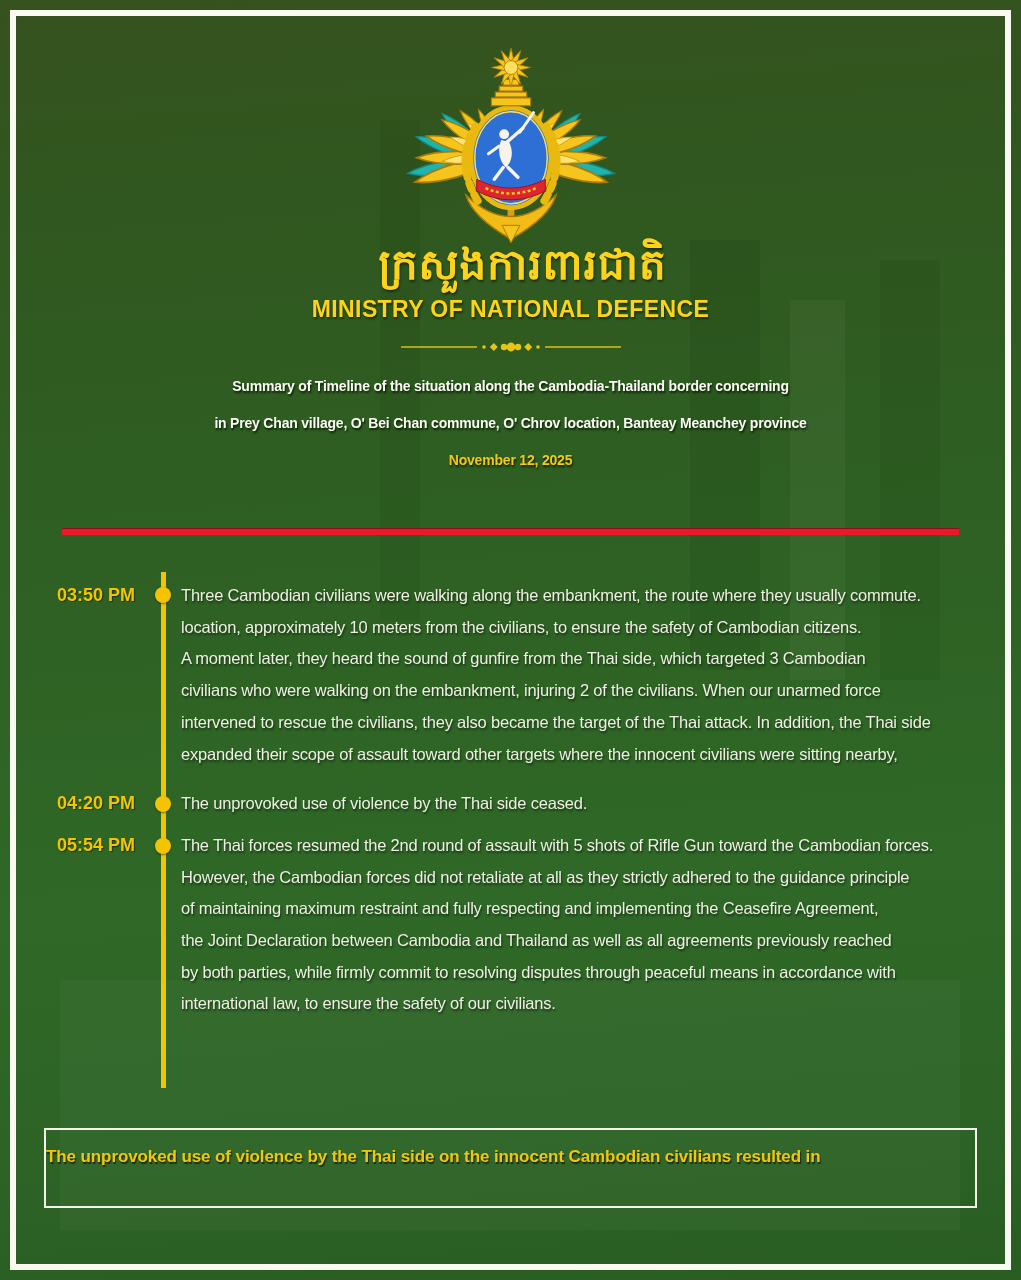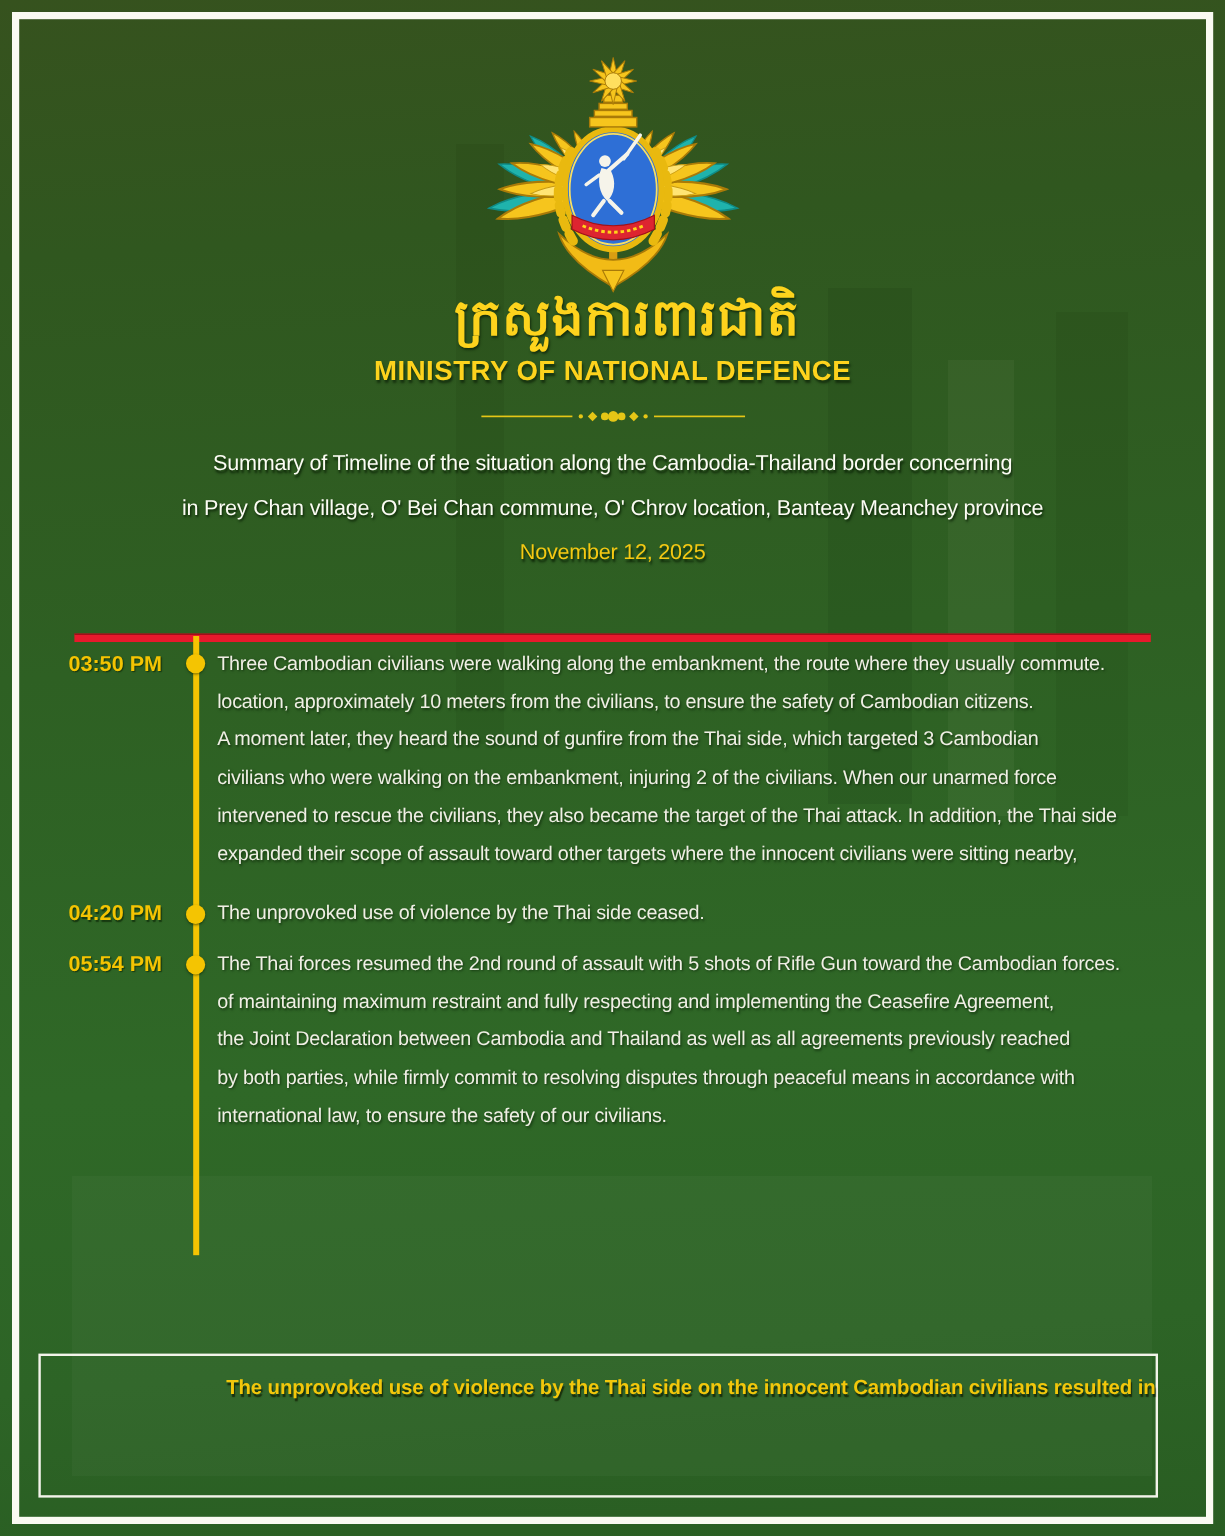--- a/index.html
+++ b/index.html
@@ -35,7 +35,7 @@
 
   .summary {
     position:absolute; top:368px; left:0; width:100%; text-align:center;
-    font-weight:normal; font-size:18px; line-height:37px; color:#fcfcf4;
+    font-weight:bold; font-size:14px; line-height:37px; color:#fcfcf4;
     letter-spacing:-0.2px; white-space:nowrap;
     text-shadow:1px 2px 2px rgba(5,25,0,0.85);
   }

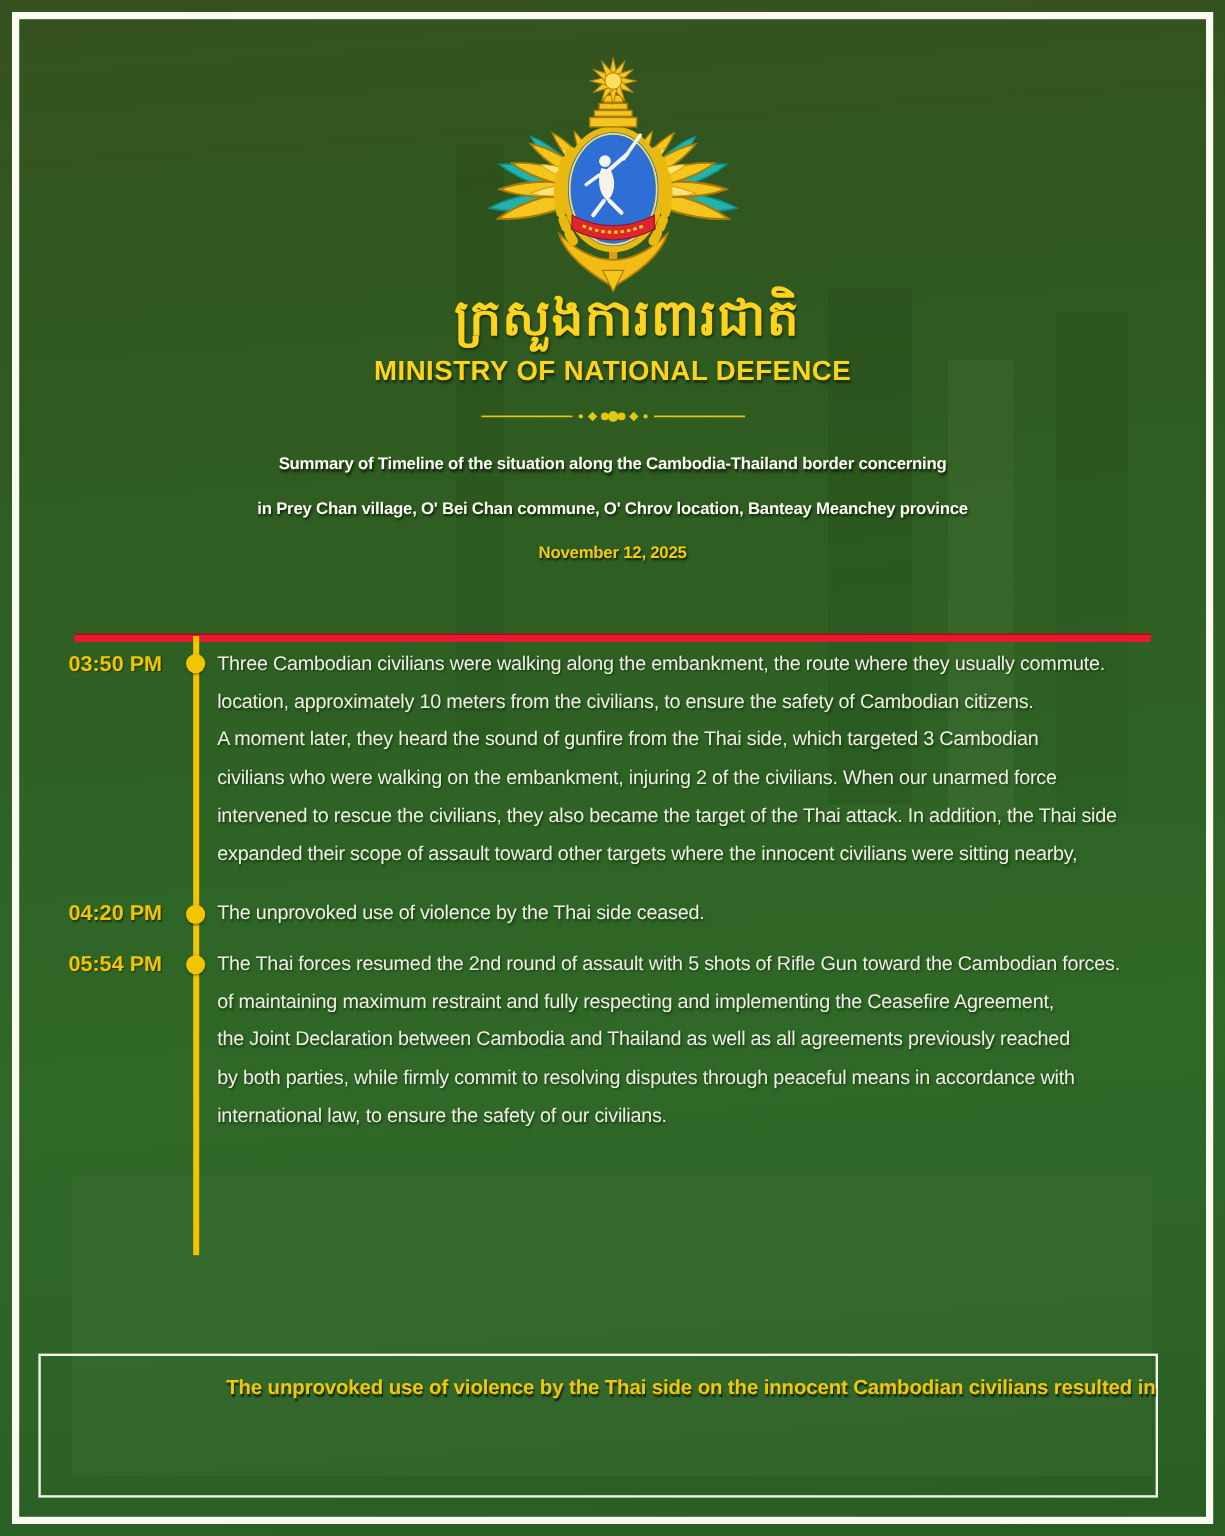--- a/index.html
+++ b/index.html
@@ -46,7 +46,7 @@
     background:#e8192c; border-top:1px solid #8f0d14;
   }
 
-  .timeline { position:absolute; top:530px; left:0; width:906px; height:525px; }
+  .timeline { position:absolute; top:572px; left:0; width:906px; height:525px; }
   .timeline::before {
     content:""; position:absolute; left:161px; top:0; width:5px; height:516px;
     background:#f4c402;

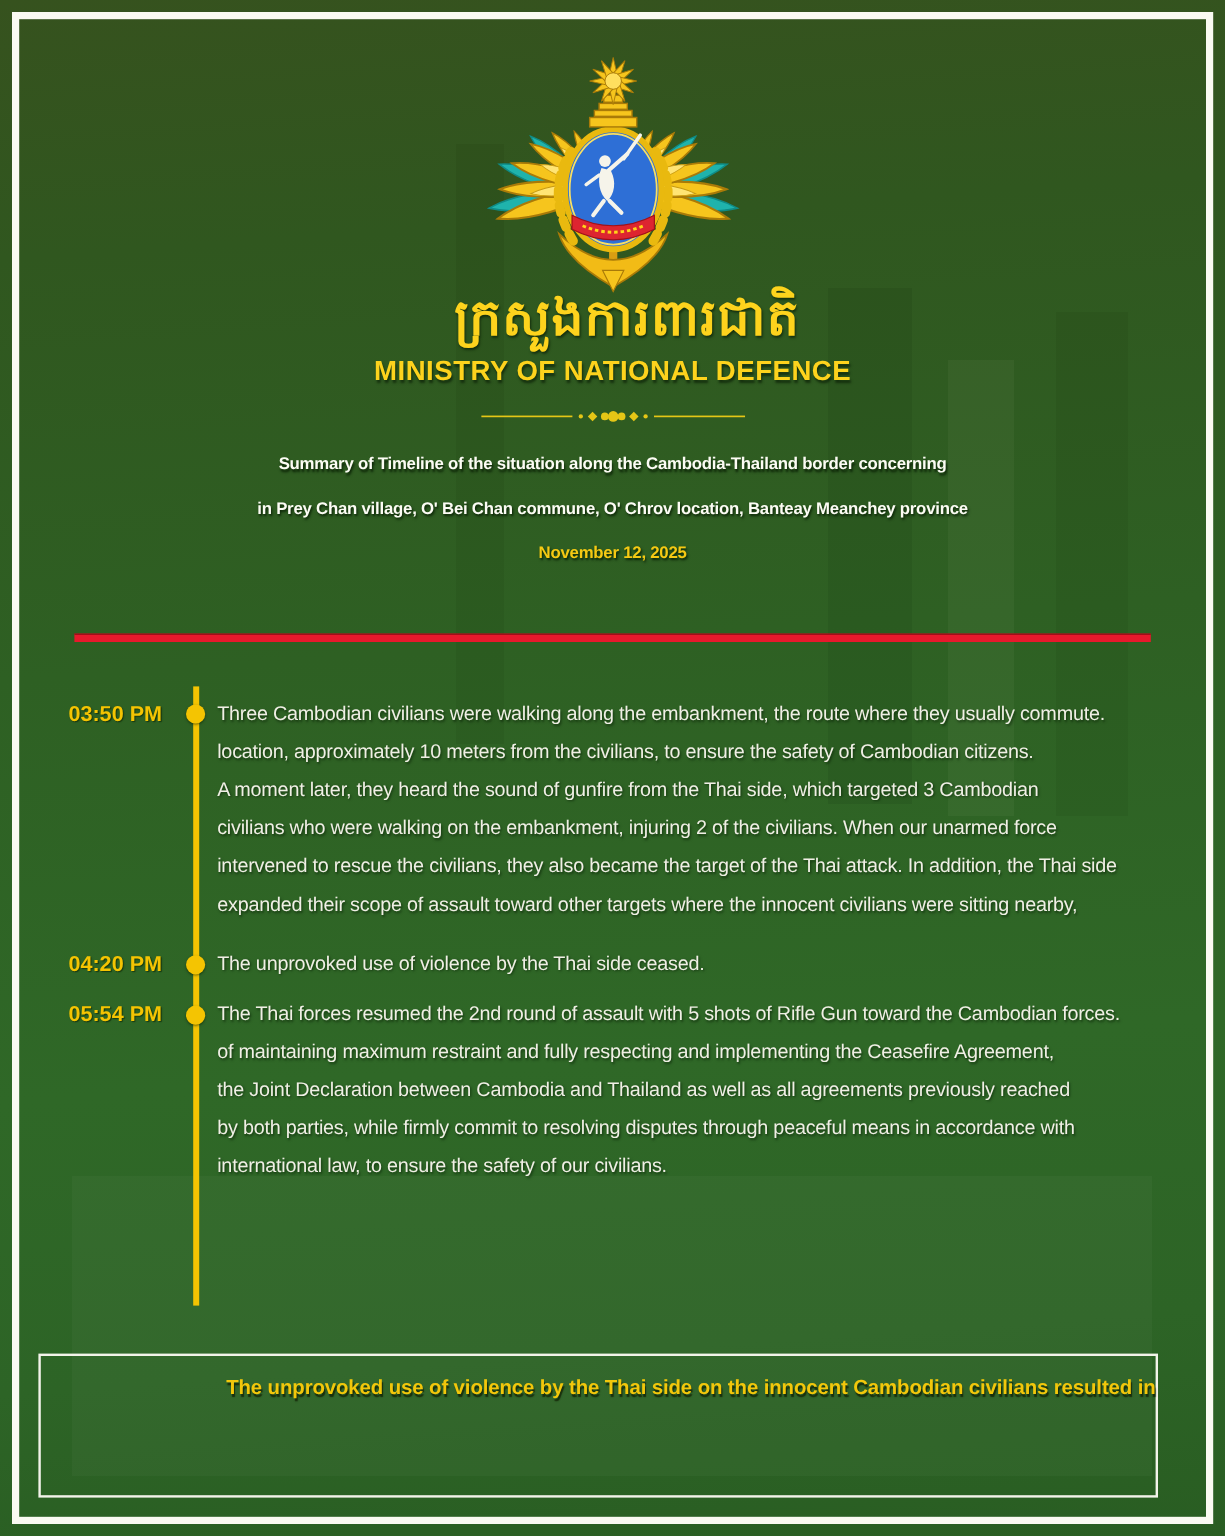--- a/index.html
+++ b/index.html
@@ -237,6 +237,7 @@
         <div class="tl-dot"></div>
         <div class="tl-body">
           <div class="tl-line">The Thai forces resumed the 2nd round of assault with 5 shots of Rifle Gun toward the Cambodian forces.</div>
+          <div class="tl-line">However, the Cambodian forces did not retaliate at all as they strictly adhered to the guidance principle</div>
           <div class="tl-line">of maintaining maximum restraint and fully respecting and implementing the Ceasefire Agreement,</div>
           <div class="tl-line">the Joint Declaration between Cambodia and Thailand as well as all agreements previously reached</div>
           <div class="tl-line">by both parties, while firmly commit to resolving disputes through peaceful means in accordance with</div>

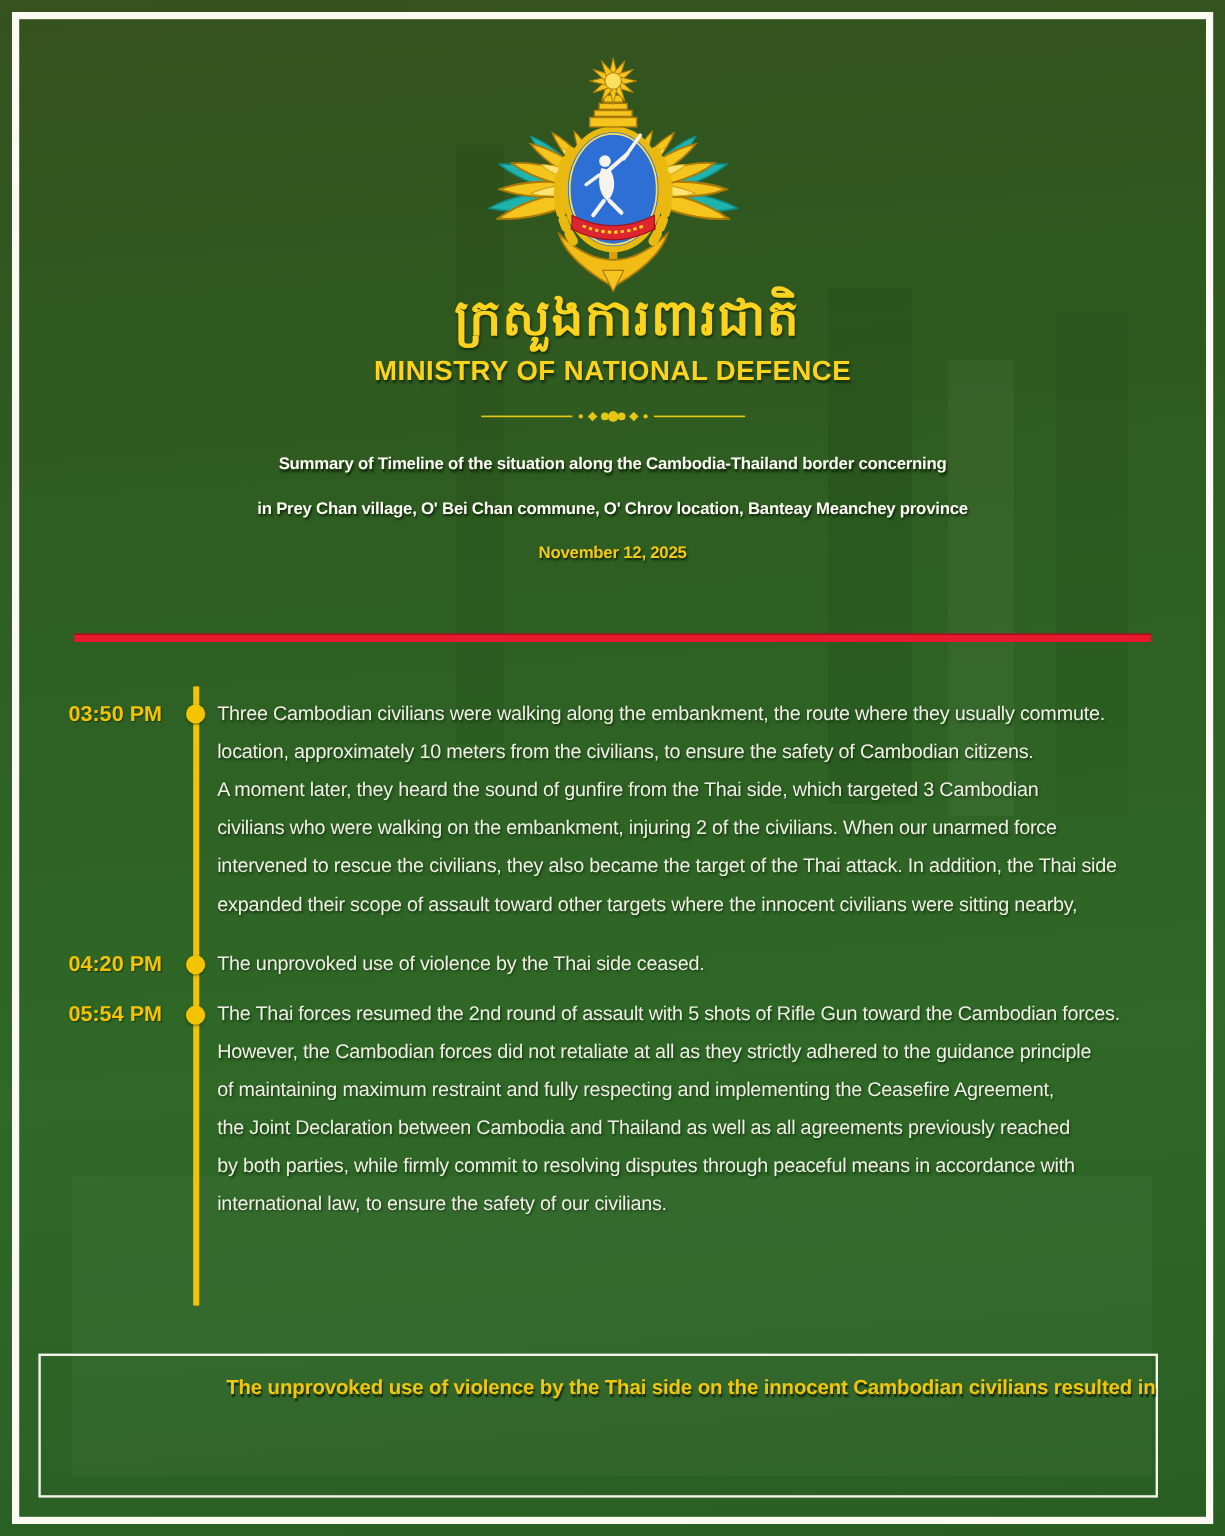--- a/index.html
+++ b/index.html
@@ -71,8 +71,8 @@
   }
 
   .result-box {
-    position:absolute; top:1128px; left:32px; width:933px; height:120px;
-    border:2px solid #f3f3ea; text-align:right; white-space:nowrap;
+    position:absolute; top:1128px; left:44px; width:933px; height:80px;
+    border:2px solid #f3f3ea; text-align:left; white-space:nowrap;
   }
   .result-line1 {
     margin-top:17px; font-size:17px; font-weight:bold; color:#f2c70b;

